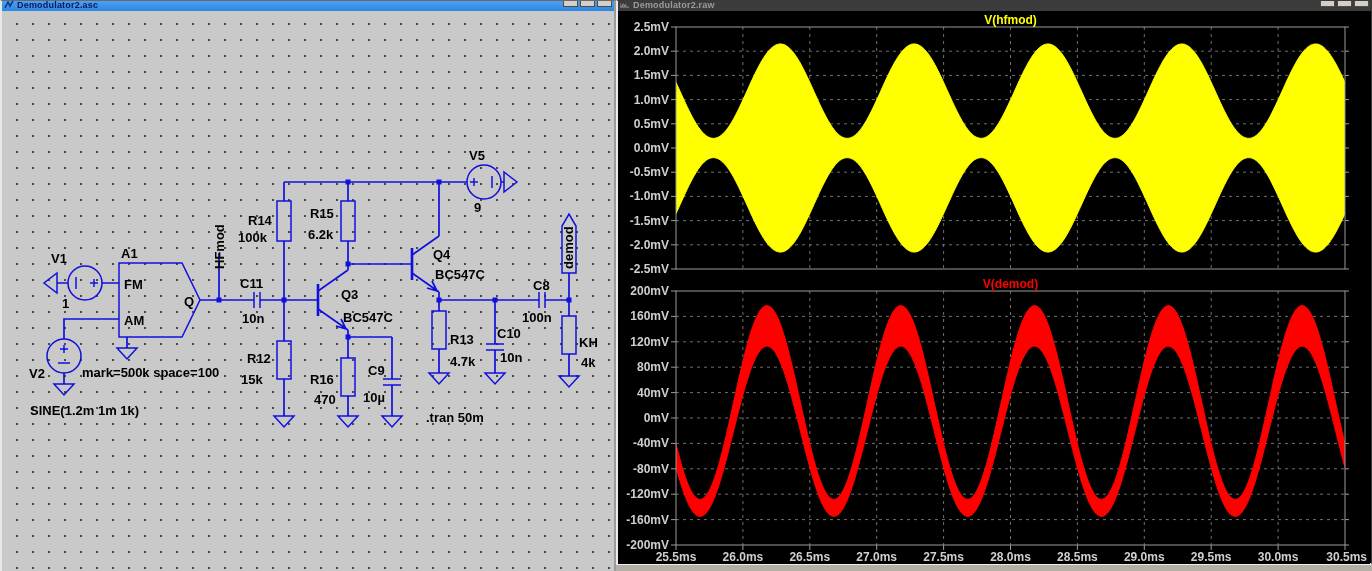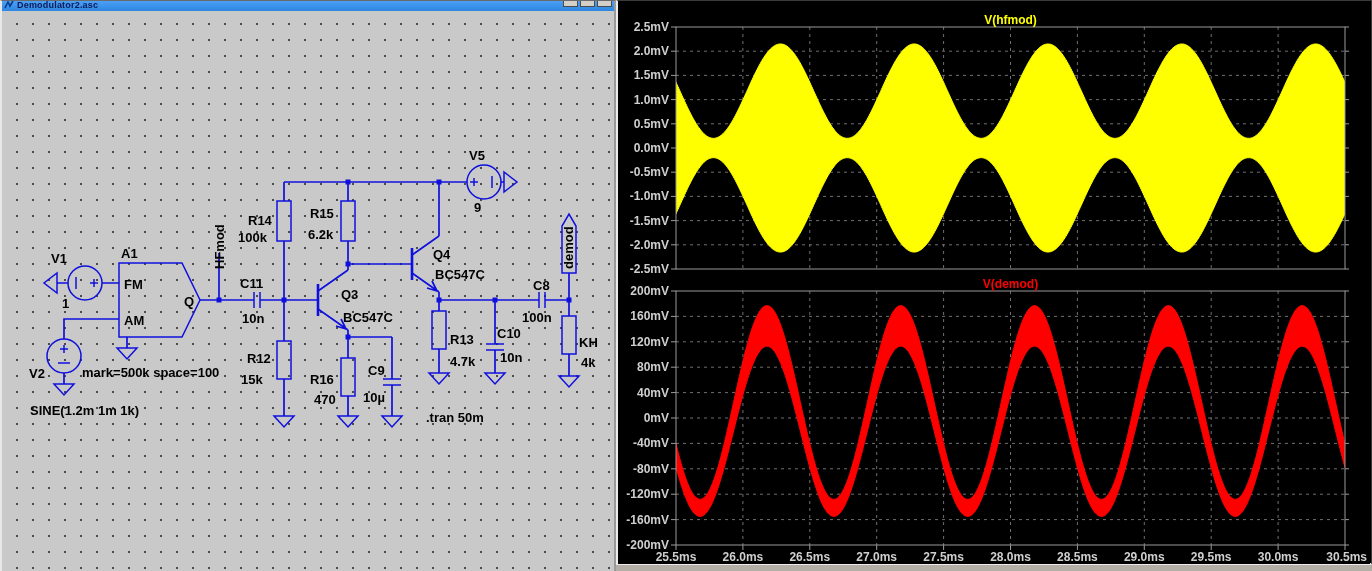--- a/index.html
+++ b/index.html
@@ -381,6 +381,17 @@
       </g>
     </svg>
 
+  <div class="titlebar inactive">
+    <svg class="ticon" viewBox="0 0 10 8">
+      <path d="M0,6 H9 M0,6 V2 M2,6 Q3,1 4,4 Q5,7 6,3" stroke="#9a9a9a" stroke-width="1" fill="none"></path>
+    </svg>
+    <span class="ttext">Demodulator2.raw</span>
+    <span class="winbtns">
+      <span class="winbtn"></span>
+      <span class="winbtn"></span>
+      <span class="winbtn"></span>
+    </span>
+  </div>
 </div>
 
 <div id="bottomstrip"></div>

